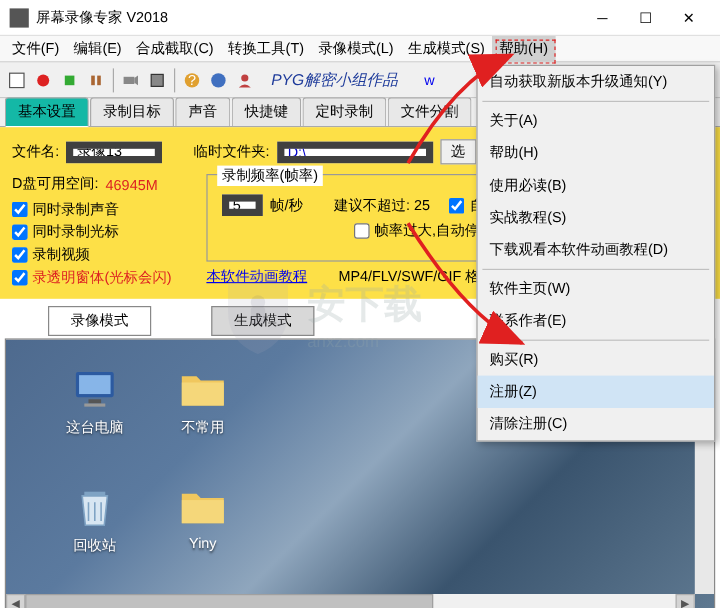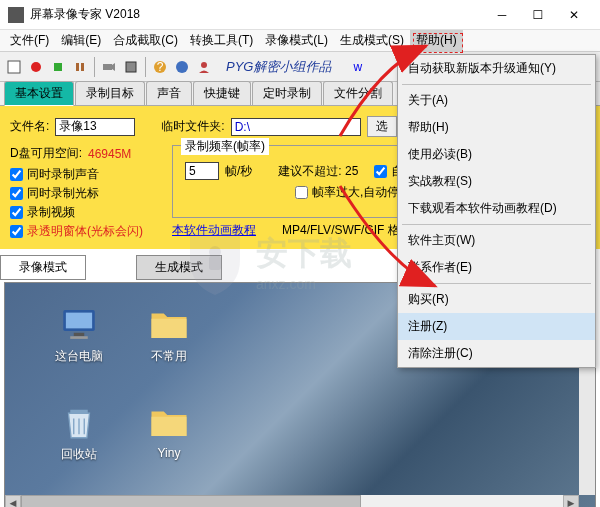--- a/index.html
+++ b/index.html
@@ -28,7 +28,7 @@
 .panel { padding: 6px 10px; background: #fde047; }
 .row { display: flex; align-items: center; margin: 4px 0; gap: 6px; }
 .row label { white-space: nowrap; }
-.row input[type=text] { border: 1px solid #404040; padding: 1px 3px; height: 18px; }
+.row input[type=text] { border: 6px solid #404040; padding: 1px 3px; height: 18px; }
 .row .btn { border: 1px solid #999; background: #efefef; padding: 1px 8px; cursor: pointer; }
 .red { color: #d22; }
 .lnk { color: #0000ee; text-decoration: underline; cursor: pointer; }

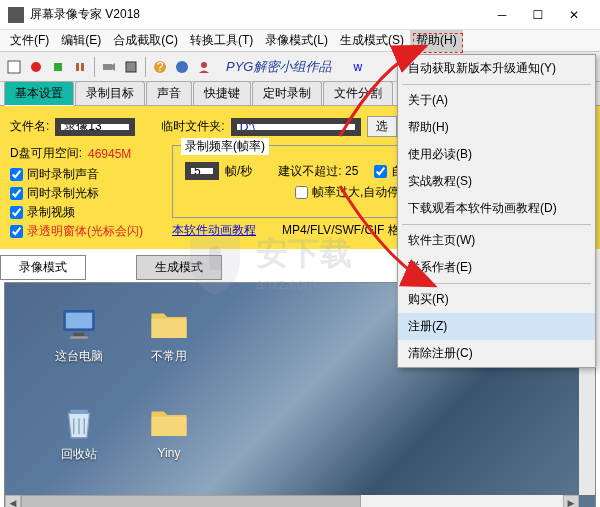--- a/index.html
+++ b/index.html
@@ -44,7 +44,7 @@
 .left-col { width: 150px; }
 .right-col { flex: 1; }
 
-.mode-tabs { display: flex; margin-top: 6px; }
+.mode-tabs { display: flex; margin-top: 6px; padding-left: 40px; }
 .mode-tabs .mtab { padding: 3px 18px; border: 1px solid #888; background: #d8d8d8; cursor: pointer; }
 .mode-tabs .mtab.active { background: #fff; }
 .mode-tabs .mtab + .mtab { margin-left: 50px; }

